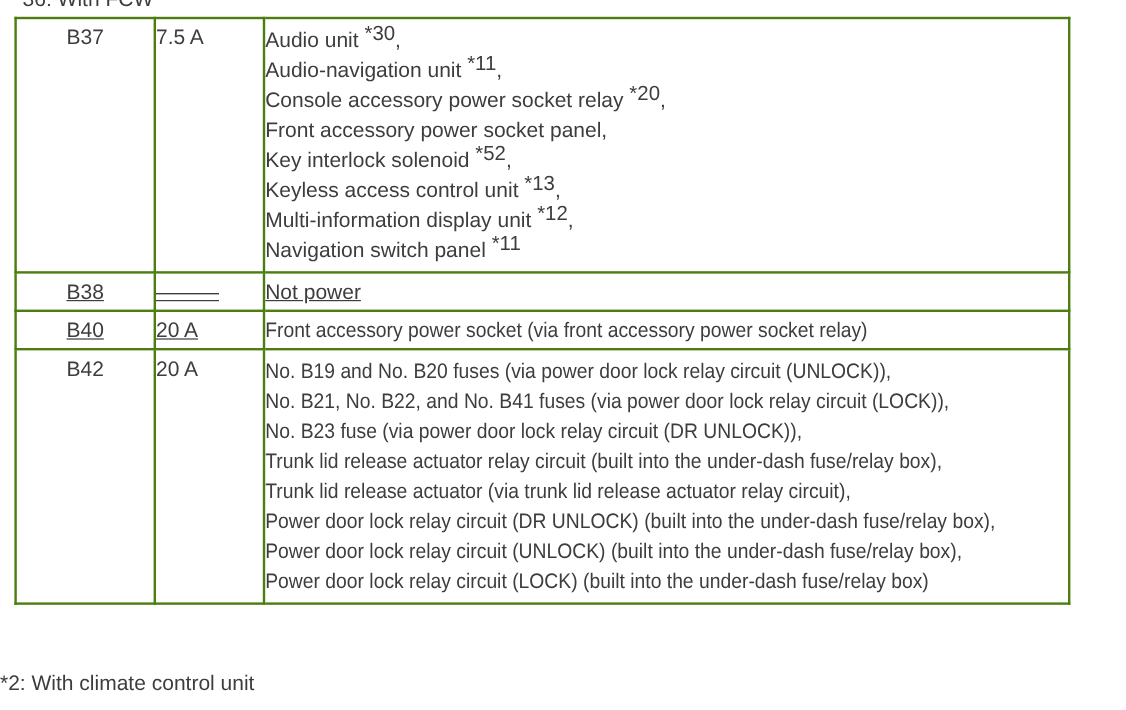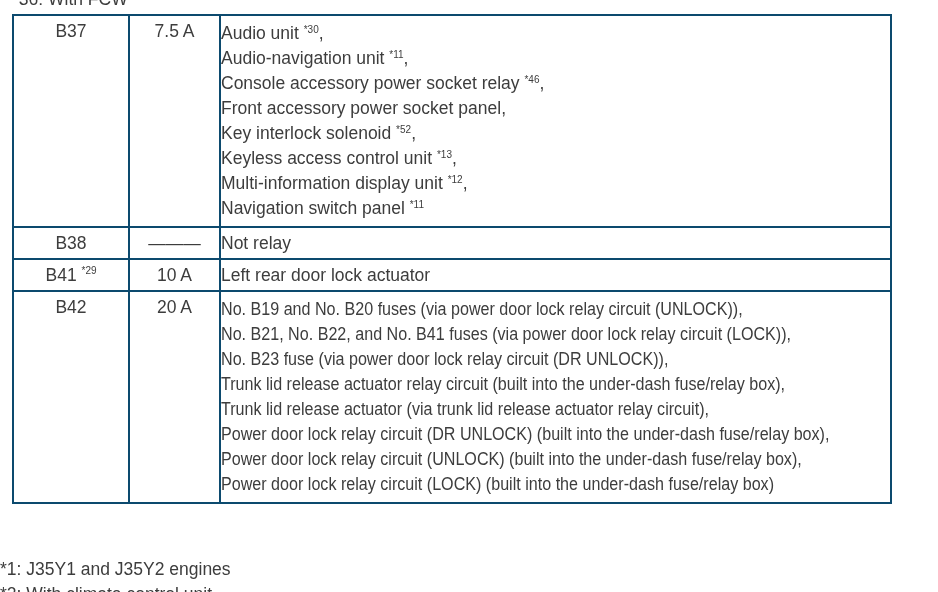--- a/index.html
+++ b/index.html
@@ -33,7 +33,7 @@
     font-size: 17.5px;
   }
   table.fuse-table td {
-    border: 2px solid #0c4a6e;
+    border: 2px solid #4d7c0f;
     padding: 0;
     vertical-align: middle;
   }

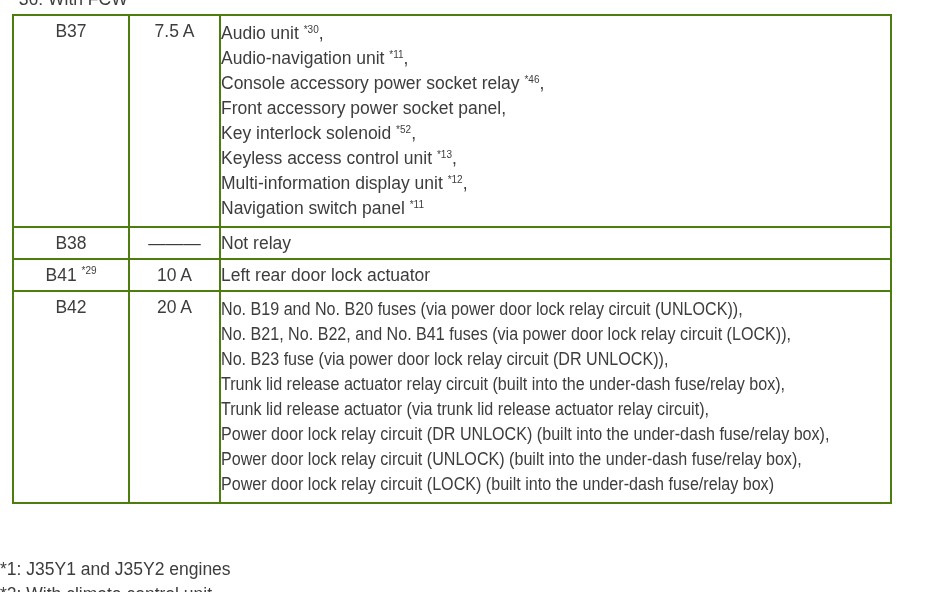--- a/index.html
+++ b/index.html
@@ -38,7 +38,7 @@
     vertical-align: middle;
   }
   td.col-fuse   { width: 114px; text-align: center; }
-  td.col-amps   { width: 89px;  text-align: center; }
+  td.col-amps   { width: 89px;  text-align: left; }
   td.col-desc   { padding-left: 6px; }
   tr.single td  { height: 30px; }
   tr.multi td   { vertical-align: top; padding-top: 5px; padding-bottom: 5px; }

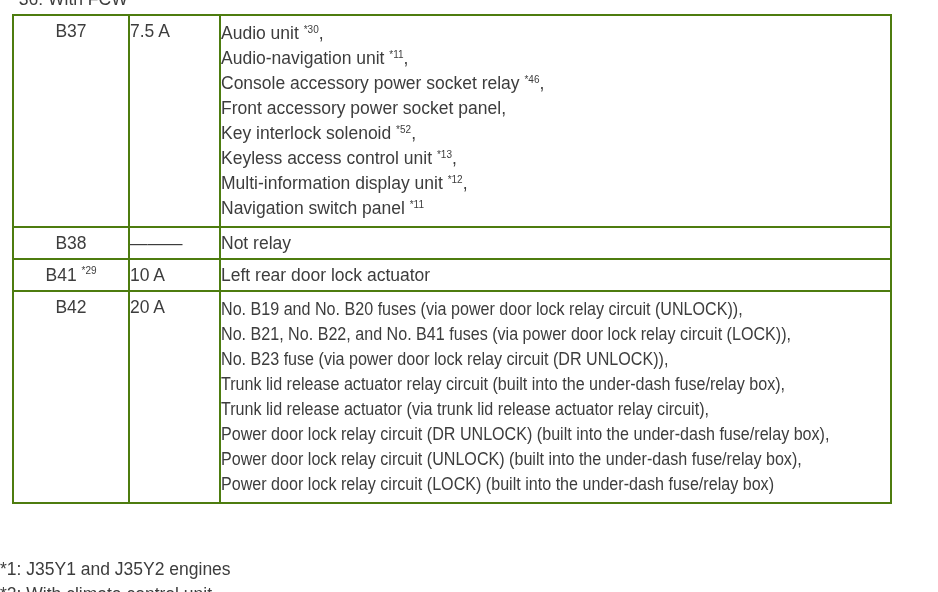--- a/index.html
+++ b/index.html
@@ -54,7 +54,7 @@
     white-space: nowrap;
   }
   sup {
-    font-size: 10px;
+    font-size: 17px;
     line-height: 0;
     vertical-align: baseline;
     position: relative;

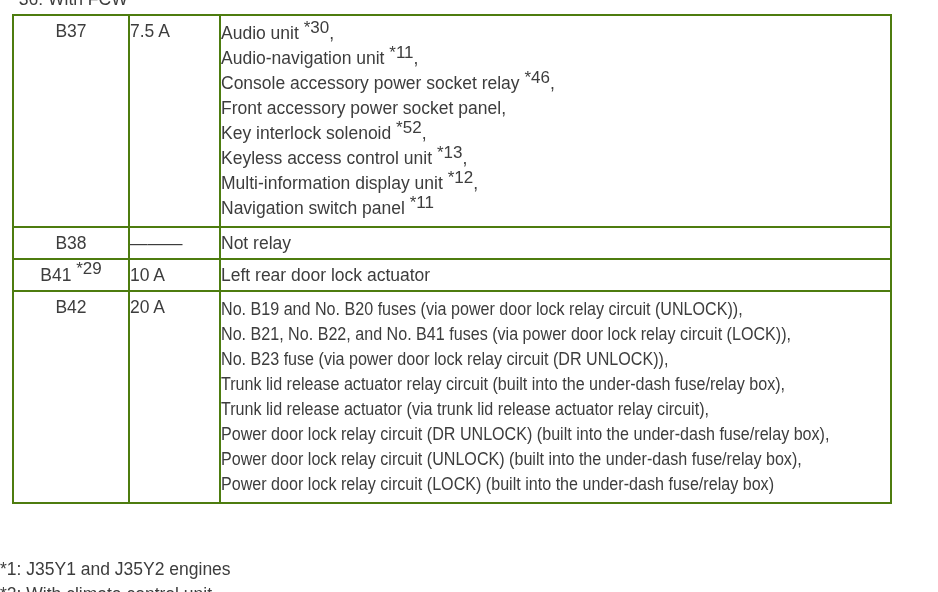--- a/index.html
+++ b/index.html
@@ -84,7 +84,7 @@
         <td class="col-desc">
           <div class="desc-line"><span class="scale">Audio unit <sup>*30</sup>,</span></div>
           <div class="desc-line"><span class="scale">Audio-navigation unit <sup>*11</sup>,</span></div>
-          <div class="desc-line"><span class="scale">Console accessory power socket relay <sup>*46</sup>,</span></div>
+          <div class="desc-line"><span class="scale">Console accessory power socket relay <sup>*20</sup>,</span></div>
           <div class="desc-line"><span class="scale">Front accessory power socket panel,</span></div>
           <div class="desc-line"><span class="scale">Key interlock solenoid <sup>*52</sup>,</span></div>
           <div class="desc-line"><span class="scale">Keyless access control unit <sup>*13</sup>,</span></div>

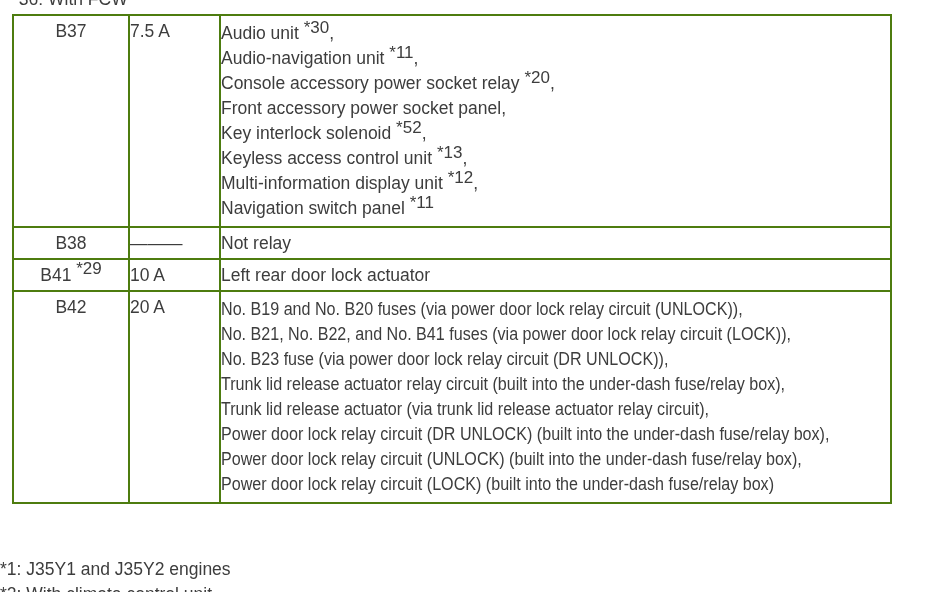--- a/index.html
+++ b/index.html
@@ -40,7 +40,7 @@
   td.col-fuse   { width: 114px; text-align: center; }
   td.col-amps   { width: 89px;  text-align: left; }
   td.col-desc   { padding-left: 6px; }
-  tr.single td  { height: 30px; }
+  tr.single td  { height: 30px; text-decoration: underline; }
   tr.multi td   { vertical-align: top; padding-top: 5px; padding-bottom: 5px; }
   .desc-line {
     line-height: 25px;

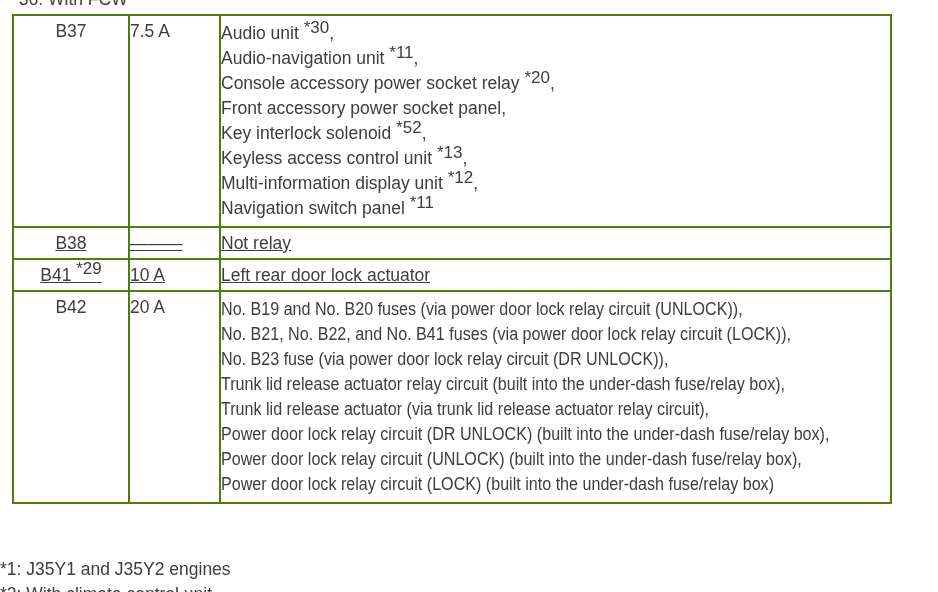--- a/index.html
+++ b/index.html
@@ -96,7 +96,7 @@
         <td class="col-fuse">B38</td>
         <td class="col-amps">———</td>
         <td class="col-desc">
-          <div class="desc-line"><span class="scale">Not relay</span></div>
+          <div class="desc-line"><span class="scale">Not power</span></div>
         </td>
       </tr>
       <tr class="single">

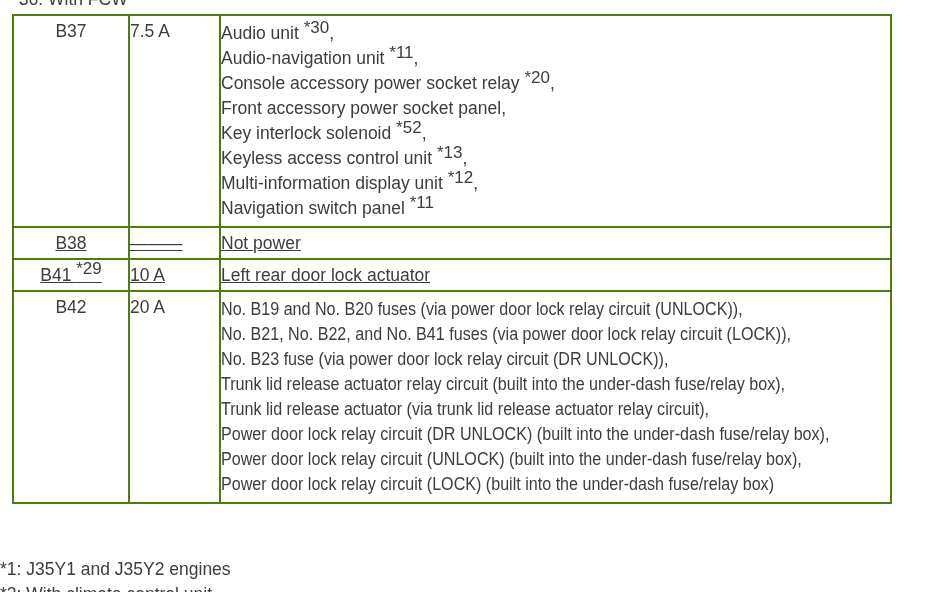--- a/index.html
+++ b/index.html
@@ -100,6 +100,13 @@
         </td>
       </tr>
       <tr class="single">
+        <td class="col-fuse">B40</td>
+        <td class="col-amps">20 A</td>
+        <td class="col-desc">
+          <div class="desc-line condensed"><span class="scale">Front accessory power socket (via front accessory power socket relay)</span></div>
+        </td>
+      </tr>
+      <tr class="single">
         <td class="col-fuse">B41 <sup>*29</sup></td>
         <td class="col-amps">10 A</td>
         <td class="col-desc">

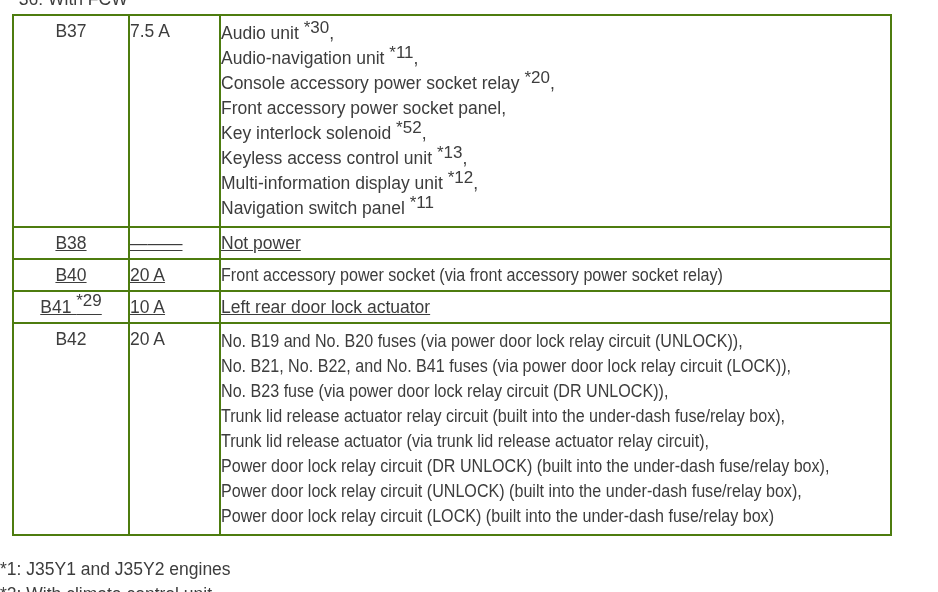--- a/index.html
+++ b/index.html
@@ -106,13 +106,6 @@
           <div class="desc-line condensed"><span class="scale">Front accessory power socket (via front accessory power socket relay)</span></div>
         </td>
       </tr>
-      <tr class="single">
-        <td class="col-fuse">B41 <sup>*29</sup></td>
-        <td class="col-amps">10 A</td>
-        <td class="col-desc">
-          <div class="desc-line"><span class="scale">Left rear door lock actuator</span></div>
-        </td>
-      </tr>
       <tr class="multi">
         <td class="col-fuse">B42</td>
         <td class="col-amps">20 A</td>

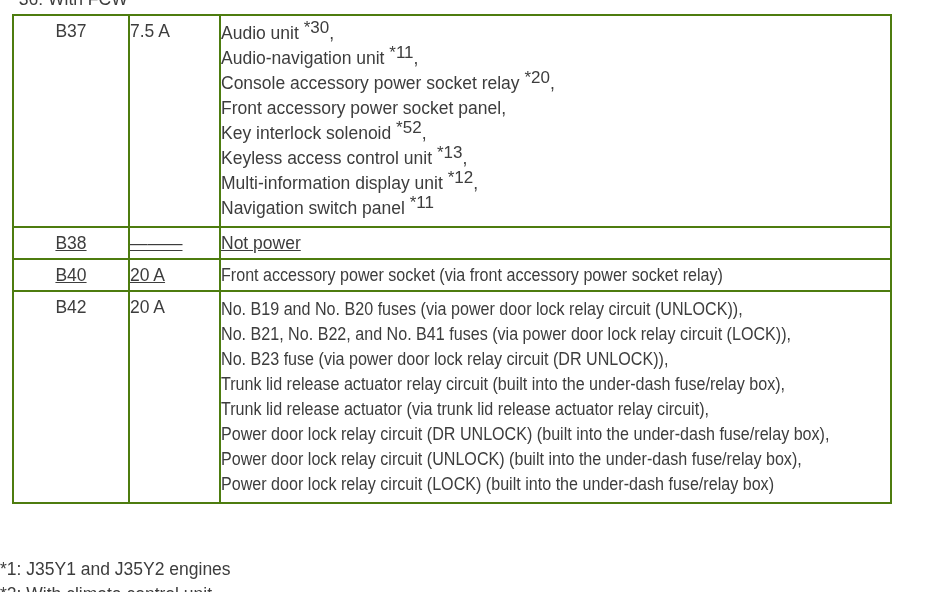--- a/index.html
+++ b/index.html
@@ -124,7 +124,6 @@
 </table>
 
 <div class="footnotes" id="footnotes">
-    <div class="footnote-line">*1: J35Y1 and J35Y2 engines</div>
     <div class="footnote-line">*2: With climate control unit</div>
   </div>
 

